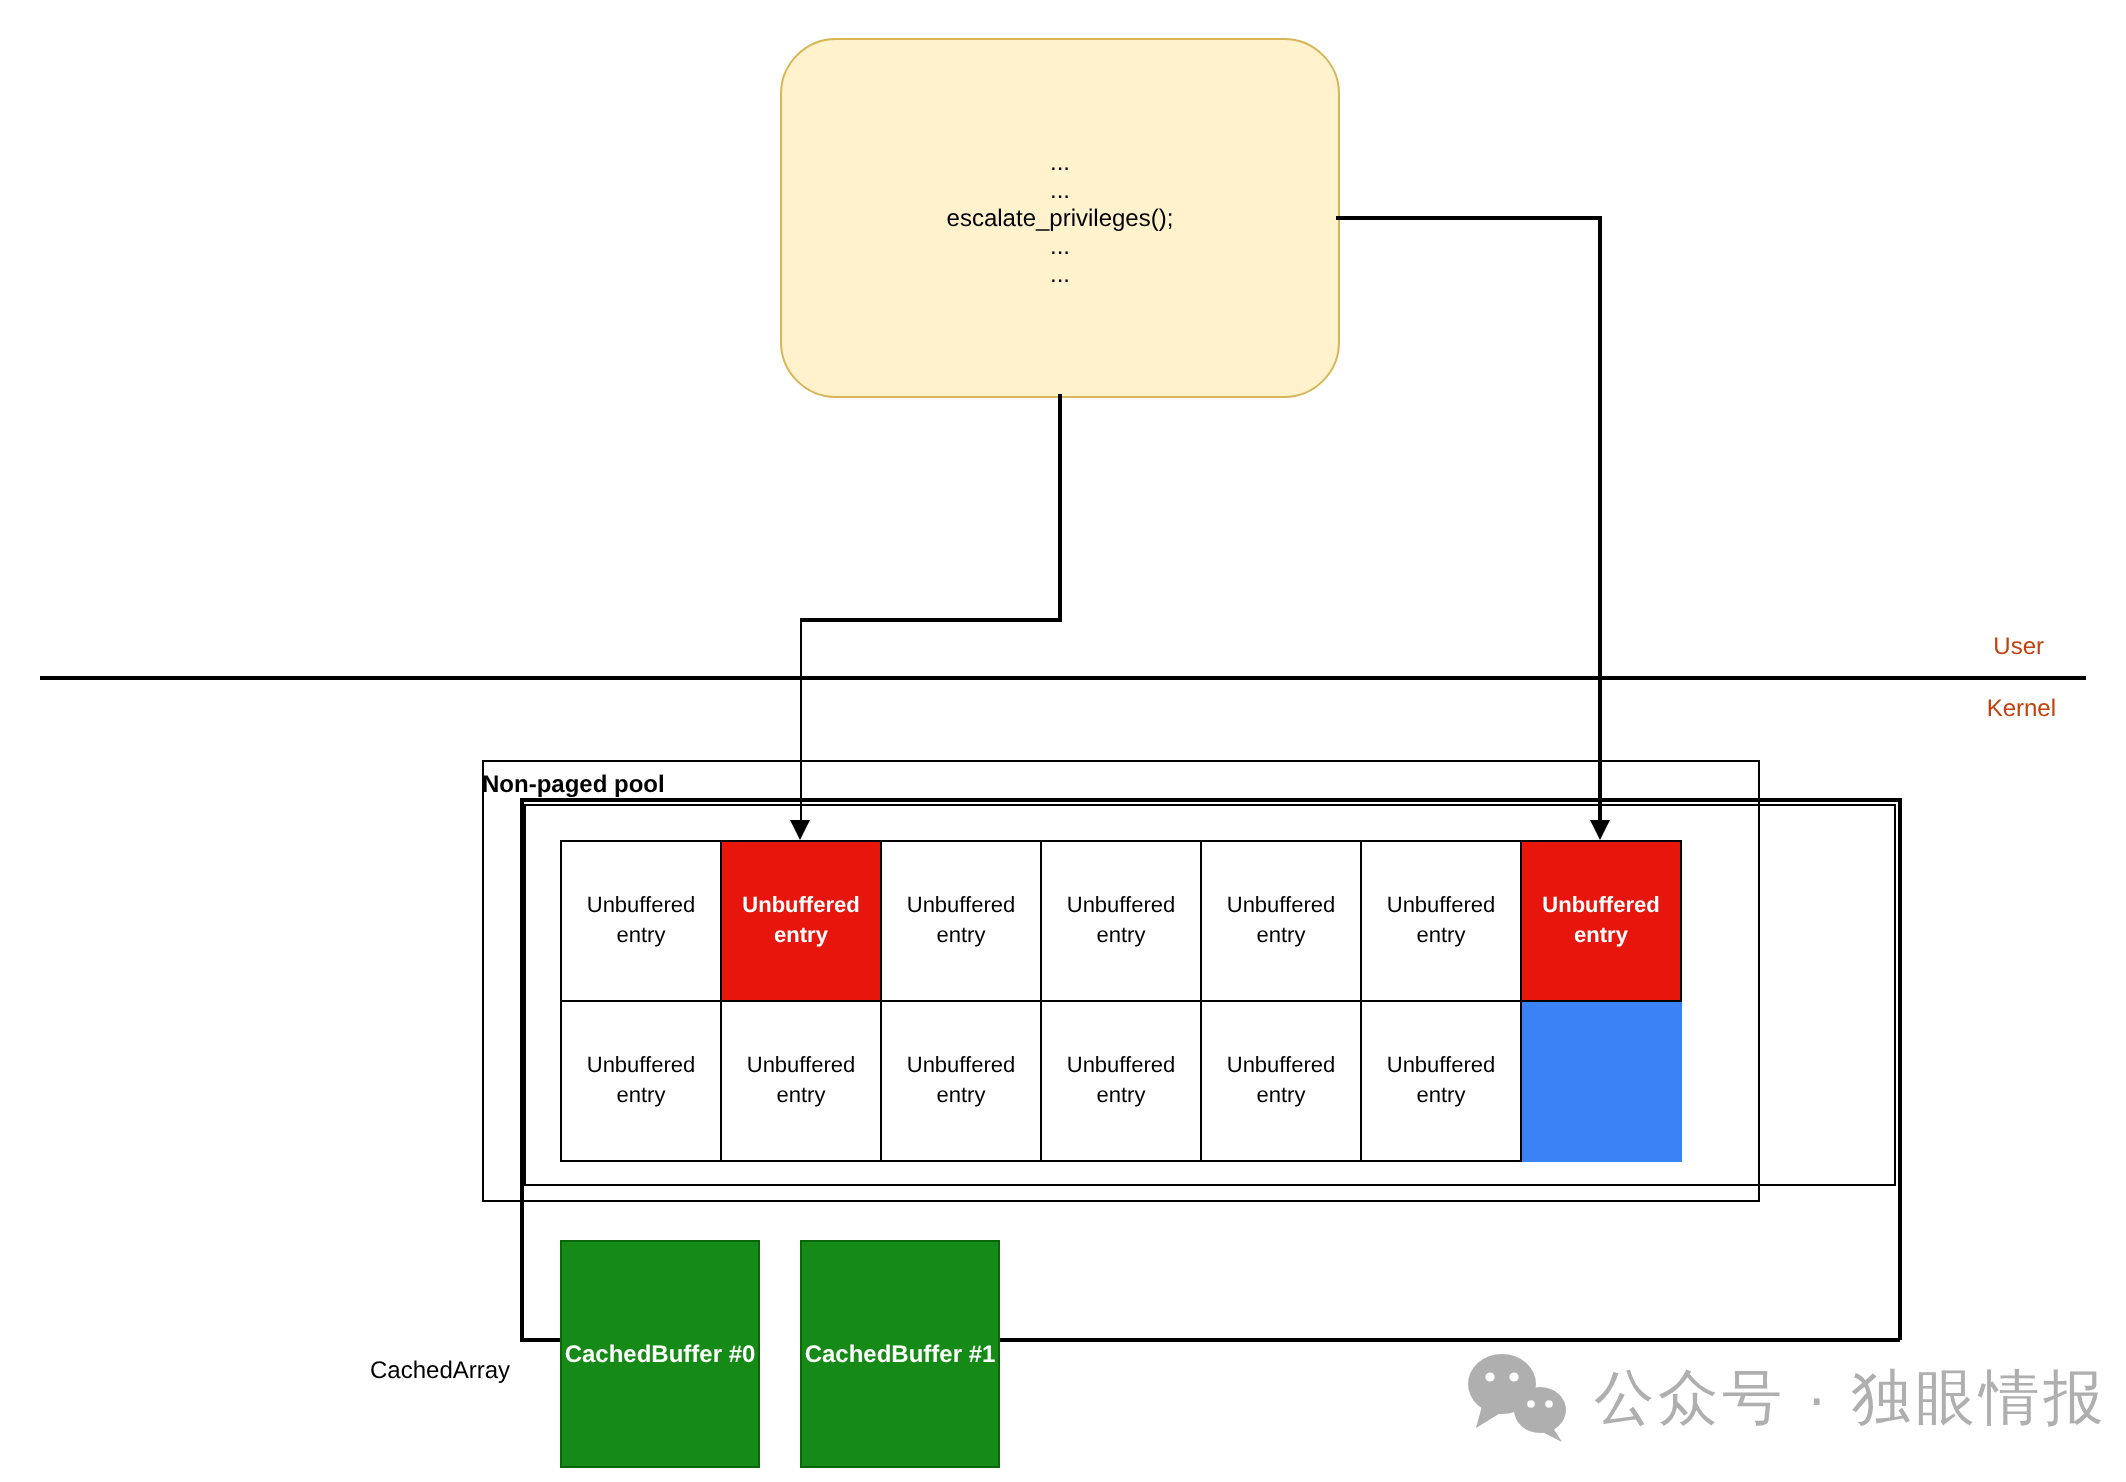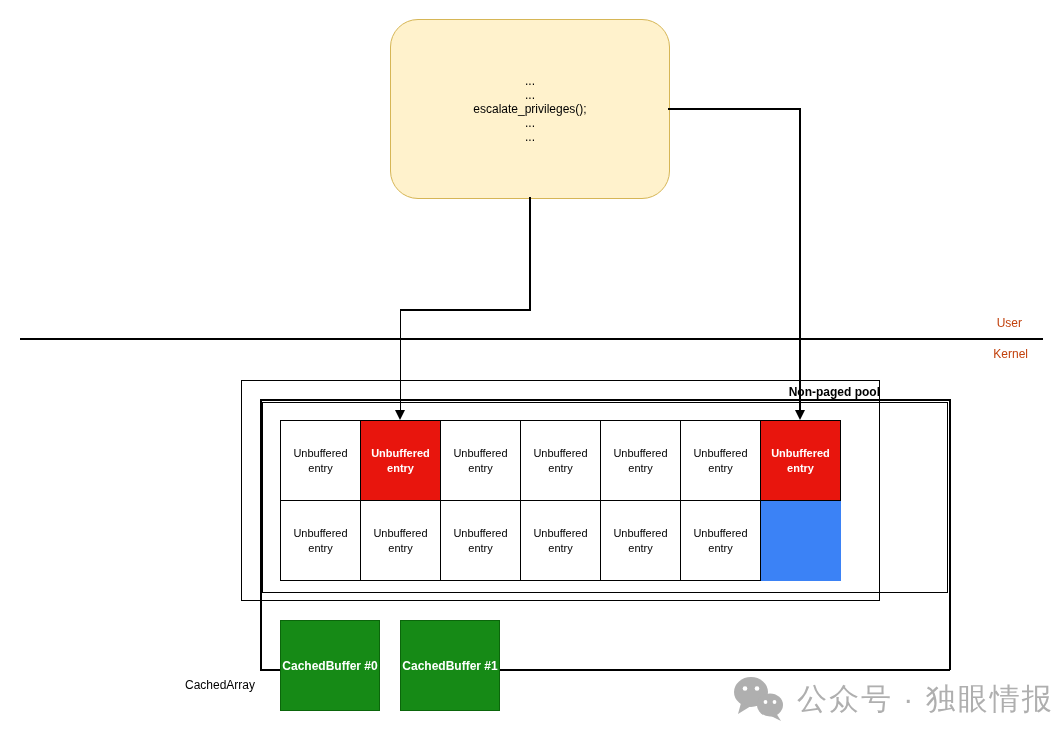--- a/index.html
+++ b/index.html
@@ -30,7 +30,7 @@
 
   
   .pool-rect{position:absolute;left:241px;top:380px;width:639px;height:221px;border:1px solid #000;box-sizing:border-box;}
-  .pool-title{position:absolute;left:241px;top:385px;width:639px;text-align:right;font-size:12px;font-weight:bold;color:#000;}
+  .pool-title{position:absolute;left:241px;top:385px;width:639px;text-align:left;font-size:12px;font-weight:bold;color:#000;}
   .inner-rect{position:absolute;left:262px;top:402px;width:686px;height:191px;border:1px solid #000;box-sizing:border-box;}
 
   

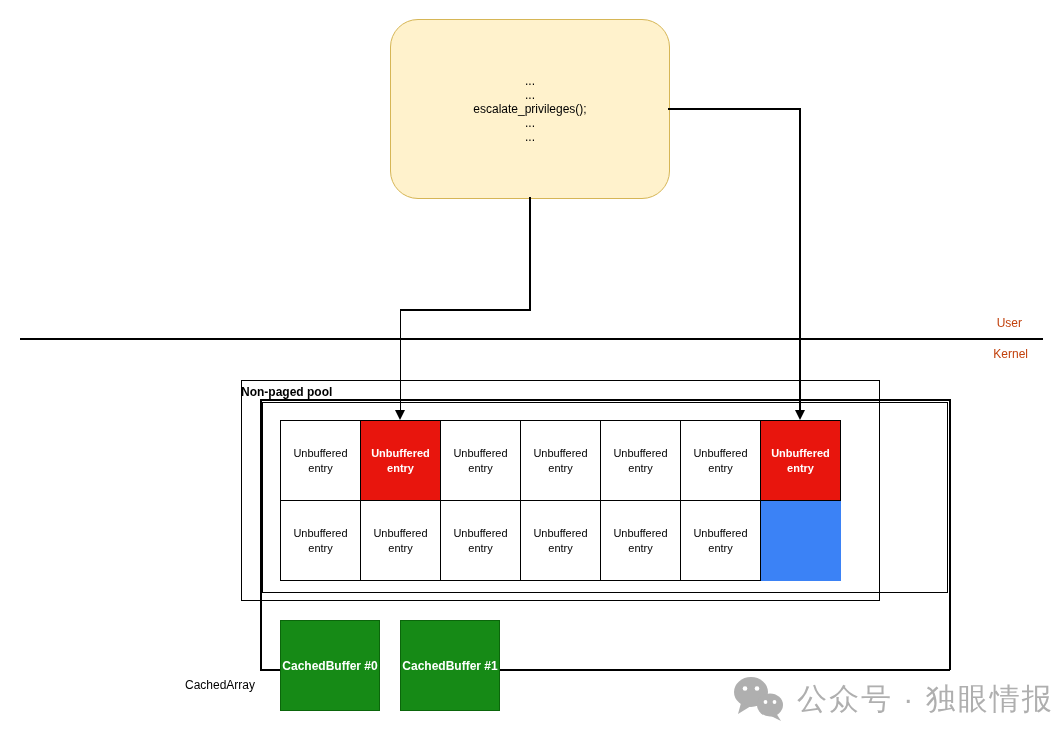--- a/index.html
+++ b/index.html
@@ -49,7 +49,7 @@
 
   
   .cached-buffer{
-    position:absolute;top:620px;width:100px;height:91px;box-sizing:border-box;
+    position:absolute;top:620px;width:100px;height:114px;box-sizing:border-box;
     background:#168A16;border:1px solid #0B660B;
     display:flex;align-items:center;justify-content:center;
     color:#fff;font-size:12px;font-weight:bold;text-align:center;

